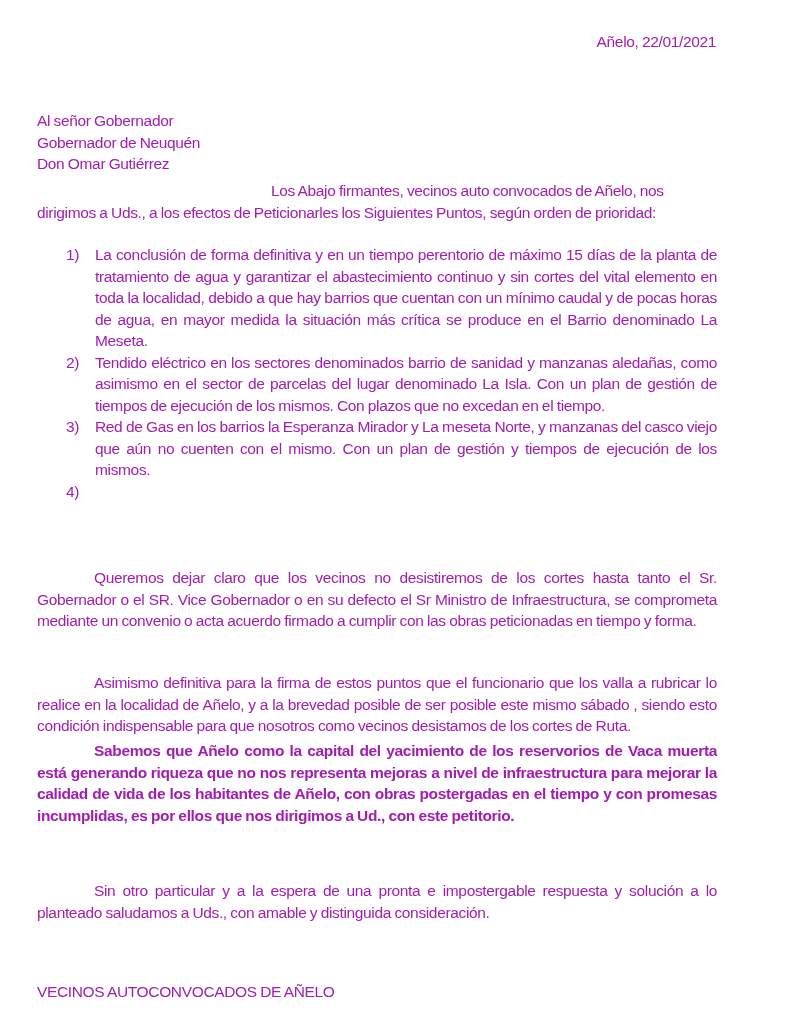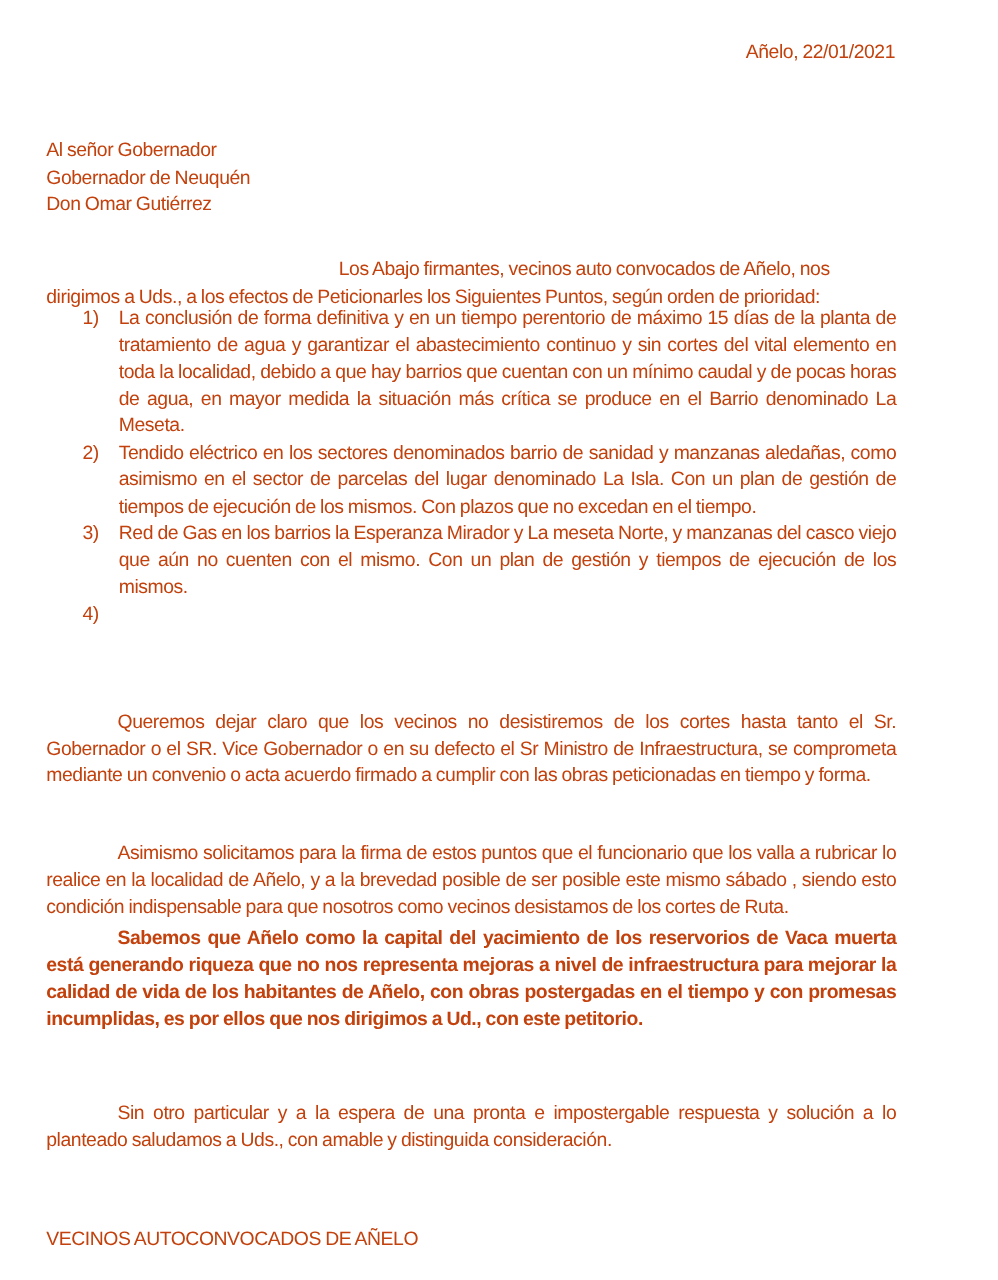--- a/index.html
+++ b/index.html
@@ -7,7 +7,7 @@
     .page {
       position: absolute; left: 0; top: 0; width: 798px; height: 1024px;
       font-family: "Liberation Sans", sans-serif;
-      font-size: 15.5px; color: #c2410c;
+      font-size: 15.5px; color: #a21caf;
       letter-spacing: -0.35px; word-spacing: -0.5px;
     }
     .abs { position: absolute; }

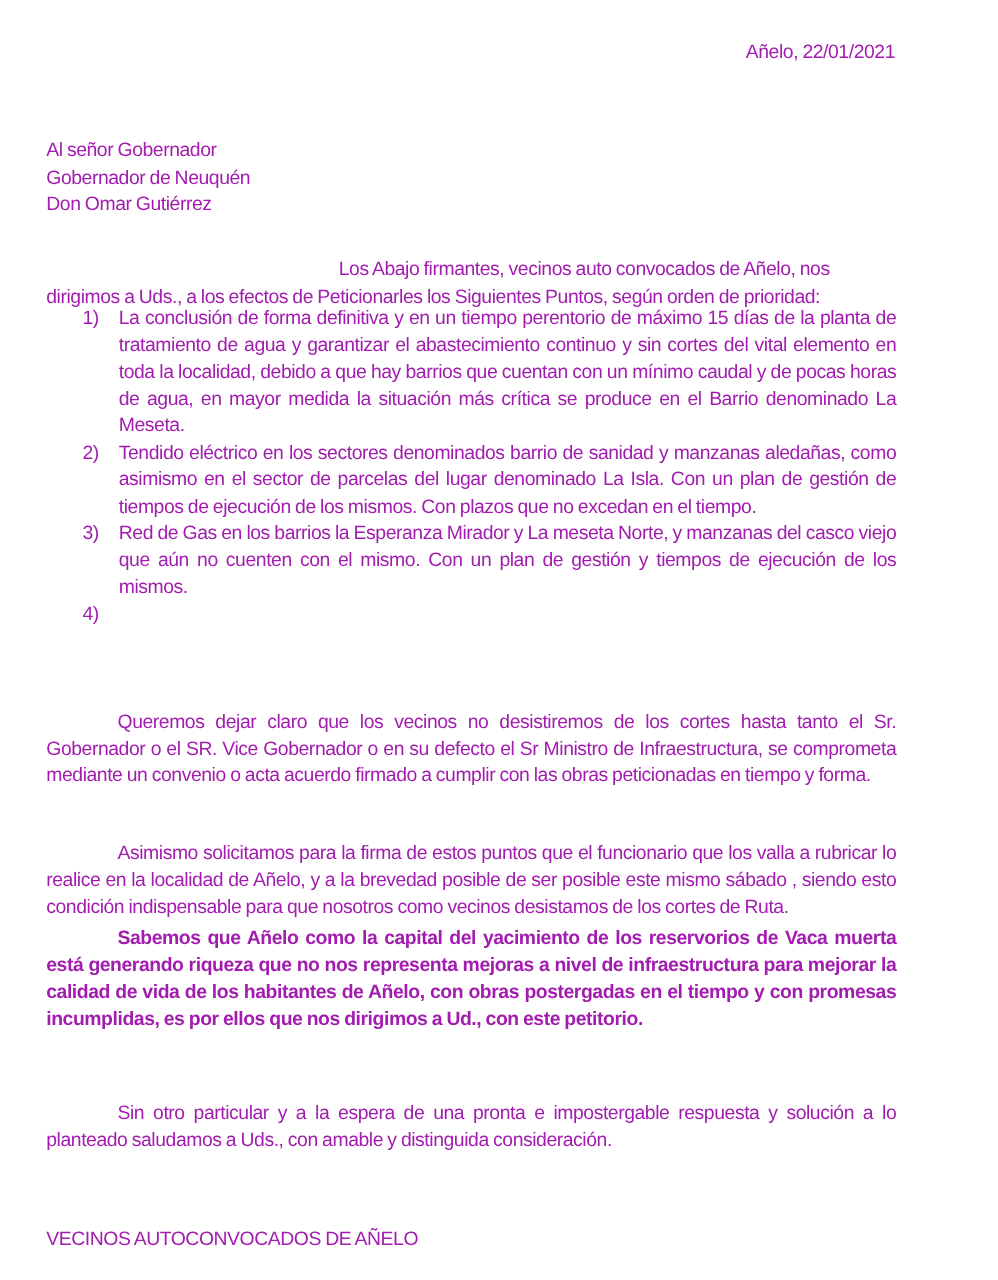--- a/index.html
+++ b/index.html
@@ -16,7 +16,7 @@
     .addressee { top: 72px; left: 37px; margin-top: 38px; }
     .greeting { top: 158px; left: 37px; }
     .intro { top: 180px; left: 37px; width: 680px; }
-    .intro .first { padding-left: 234px; margin-top: 25px; }
+    .intro .first { padding-left: 234px; }
     .list { top: 244px; left: 66px; width: 651px; margin: 0; padding: 0; list-style: none; }
     .list li { position: relative; padding-left: 29px; line-height: 21.5px; text-align: justify; }
     .list li .num { position: absolute; left: 0; top: 0; }

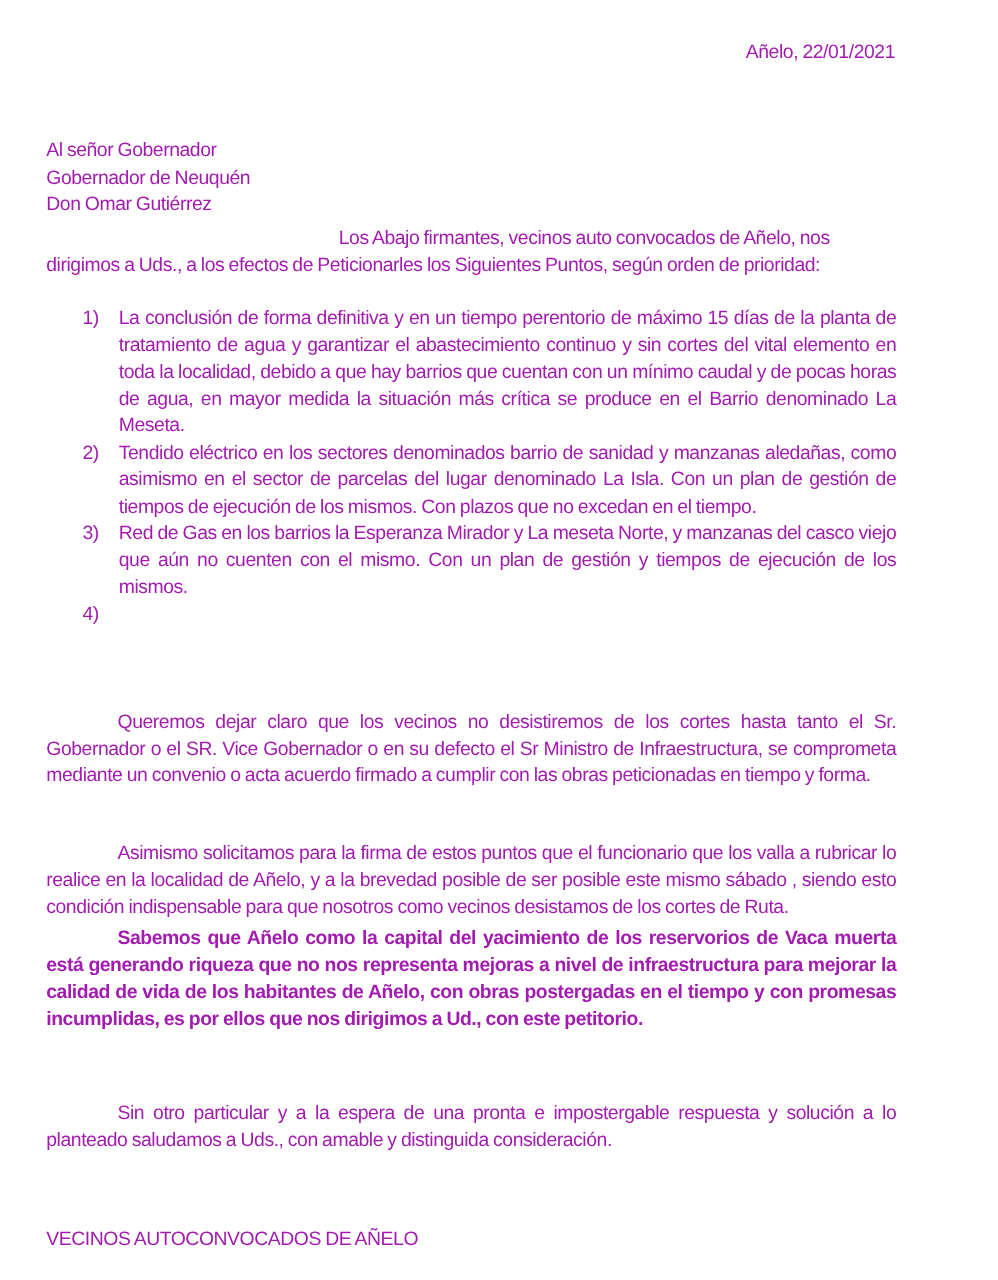--- a/index.html
+++ b/index.html
@@ -65,7 +65,7 @@
   </ol>
 
   <p class="abs para p1">Queremos dejar claro que los vecinos no desistiremos de los cortes hasta tanto  el Sr. Gobernador o el SR. Vice Gobernador o en su defecto el Sr Ministro de Infraestructura,   se comprometa mediante un convenio o acta acuerdo firmado a cumplir con las obras peticionadas en tiempo y forma.</p>
-  <p class="abs para p2">Asimismo solicitamos para la firma de estos puntos que el funcionario que los valla a rubricar lo realice en la localidad de Añelo, y a la brevedad posible de ser posible este mismo sábado , siendo esto condición indispensable para que nosotros como vecinos desistamos de los cortes de Ruta.</p>
+  <p class="abs para p2">Asimismo definitiva para la firma de estos puntos que el funcionario que los valla a rubricar lo realice en la localidad de Añelo, y a la brevedad posible de ser posible este mismo sábado , siendo esto condición indispensable para que nosotros como vecinos desistamos de los cortes de Ruta.</p>
   <p class="abs para p3">Sabemos que Añelo como la capital del yacimiento de los reservorios de Vaca muerta está generando riqueza que no nos representa mejoras a nivel de infraestructura para mejorar la calidad de vida de los habitantes de Añelo, con obras postergadas en el tiempo y con promesas incumplidas, es por ellos que nos dirigimos a Ud.,  con este petitorio.</p>
   <p class="abs para p4">Sin otro particular y a la espera de una pronta e impostergable respuesta y solución a lo planteado saludamos a Uds., con amable y distinguida consideración.</p>
 

